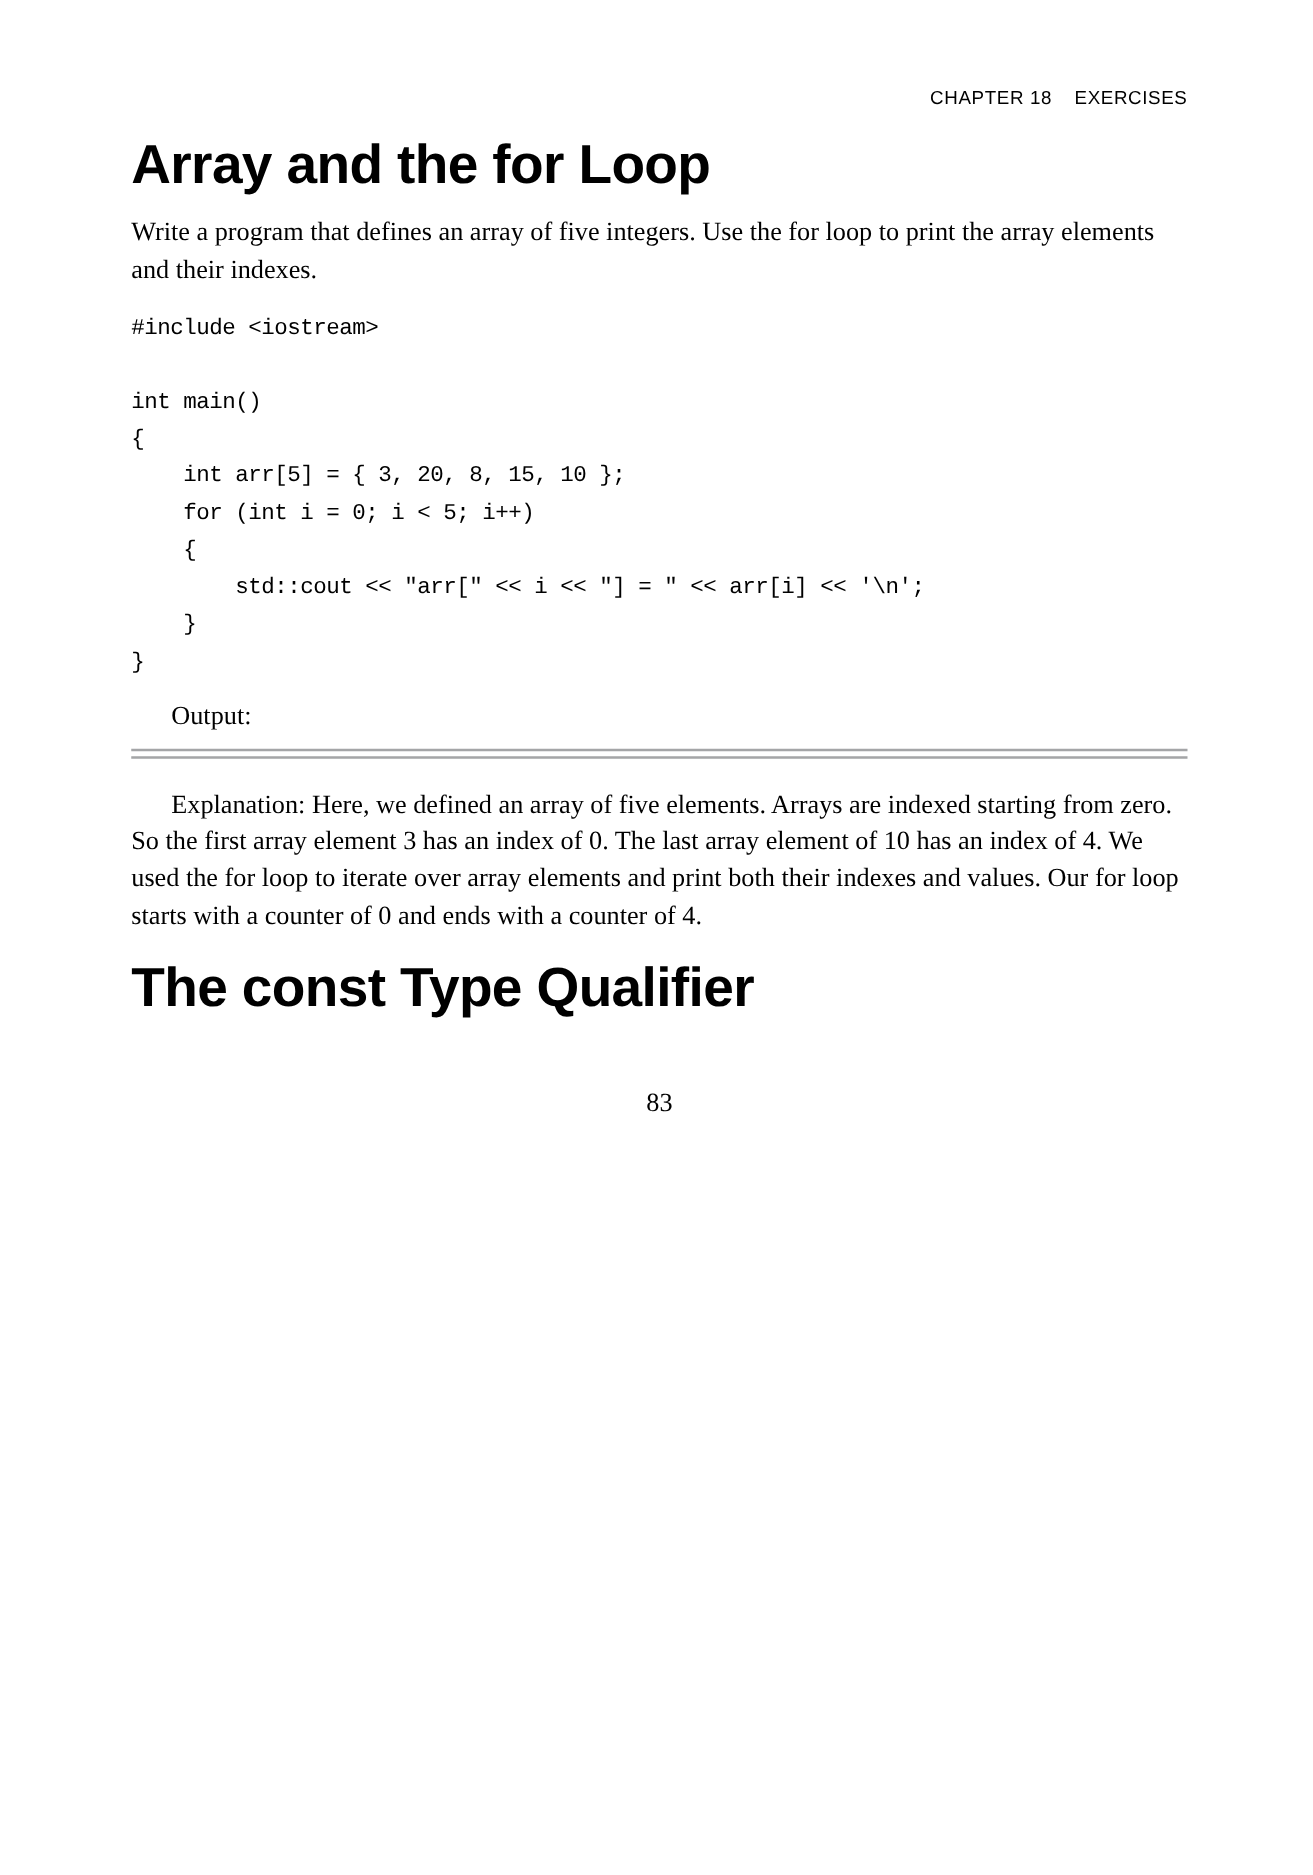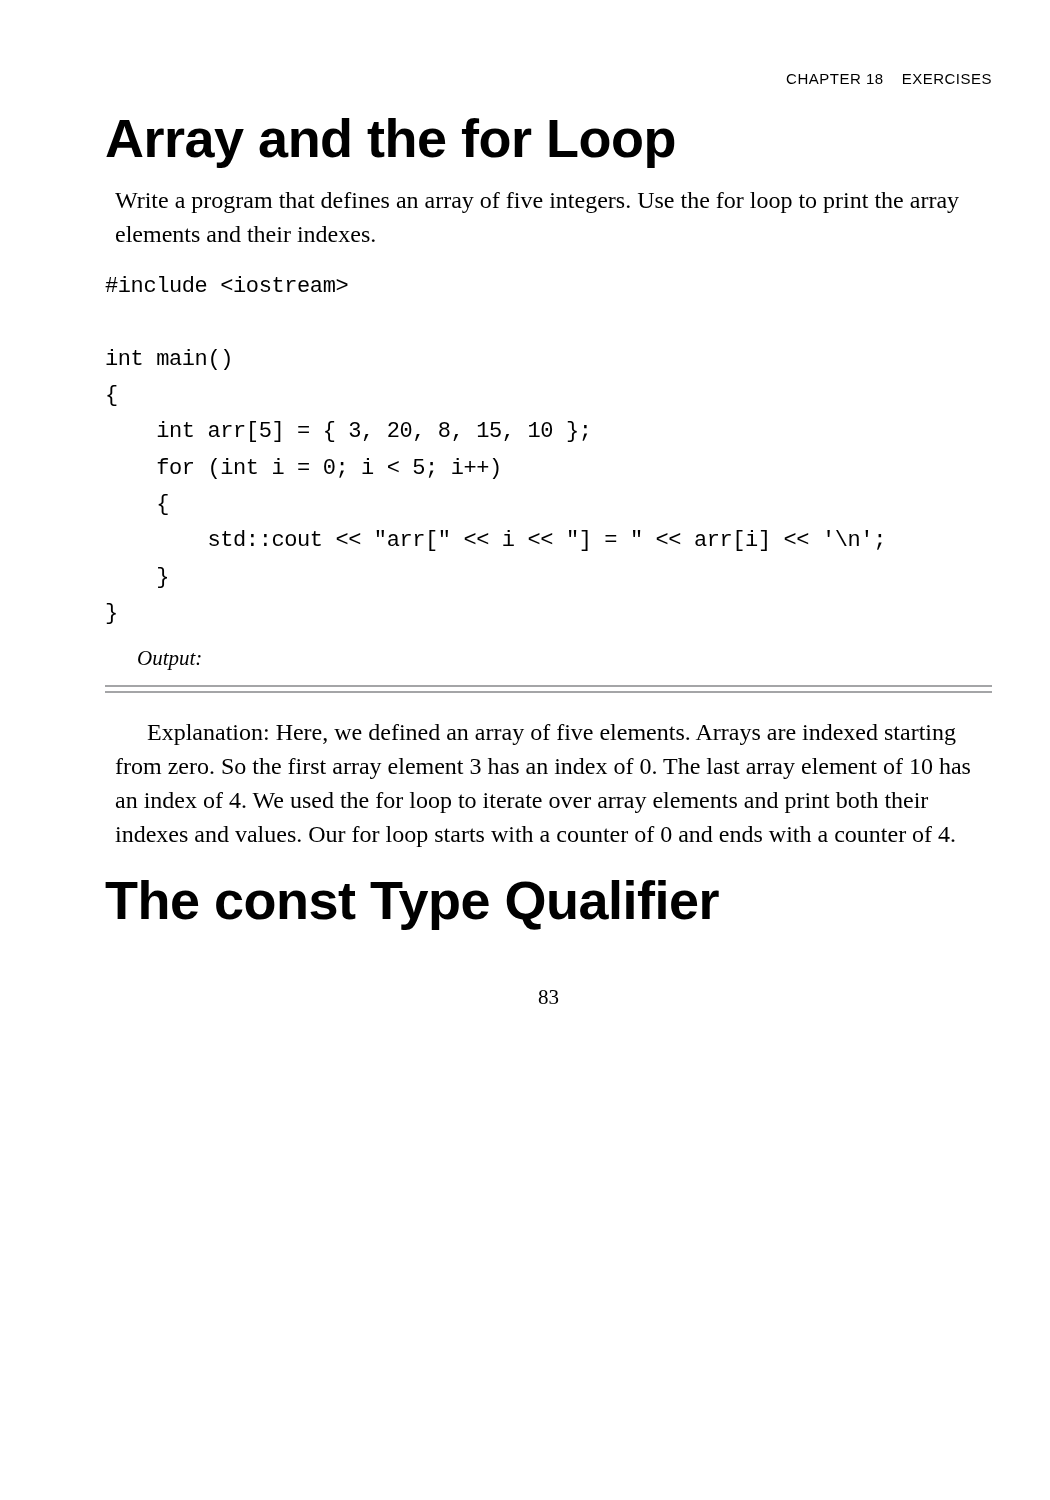--- a/index.html
+++ b/index.html
@@ -13,7 +13,7 @@
     box-sizing: border-box;
   }
   .page {
-    padding: 70px 58px 50px 105px;
+    padding: 70px 100px 50px 105px;
   }
   .running-header {
     text-align: right;

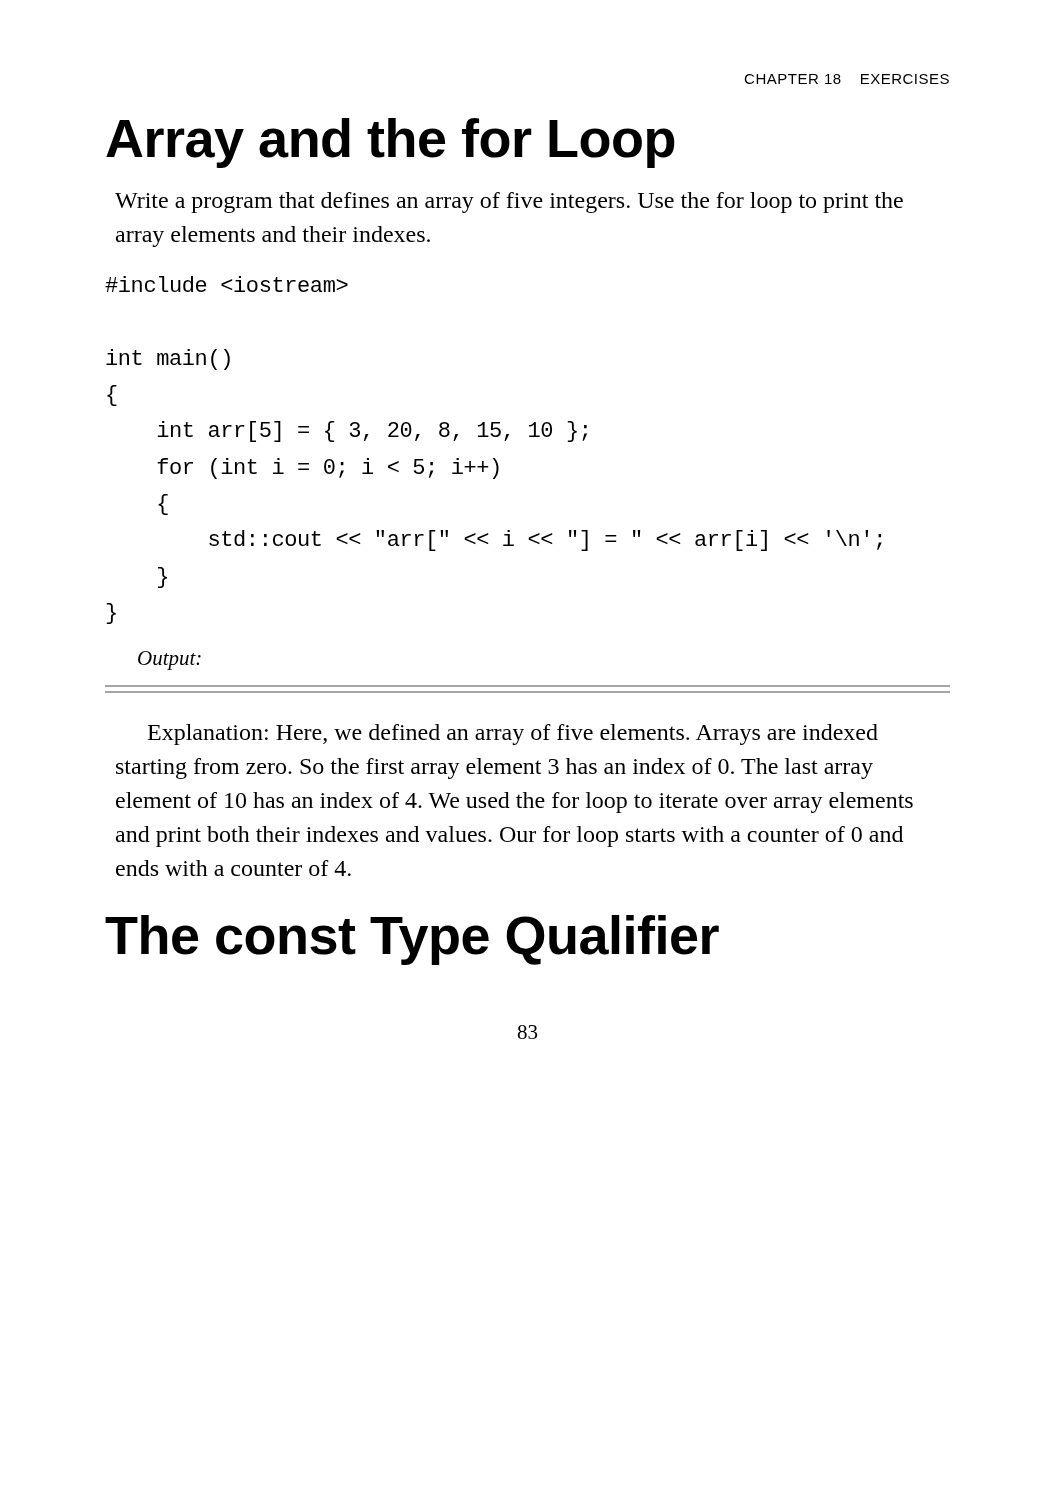--- a/index.html
+++ b/index.html
@@ -29,7 +29,7 @@
     font-family: 'Arial Narrow', Arial, Helvetica, sans-serif;
     font-weight: 700;
     font-stretch: condensed;
-    font-size: 54px;
+    font-size: 44px;
     margin: 8px 0 14px 0;
     letter-spacing: -0.5px;
   }

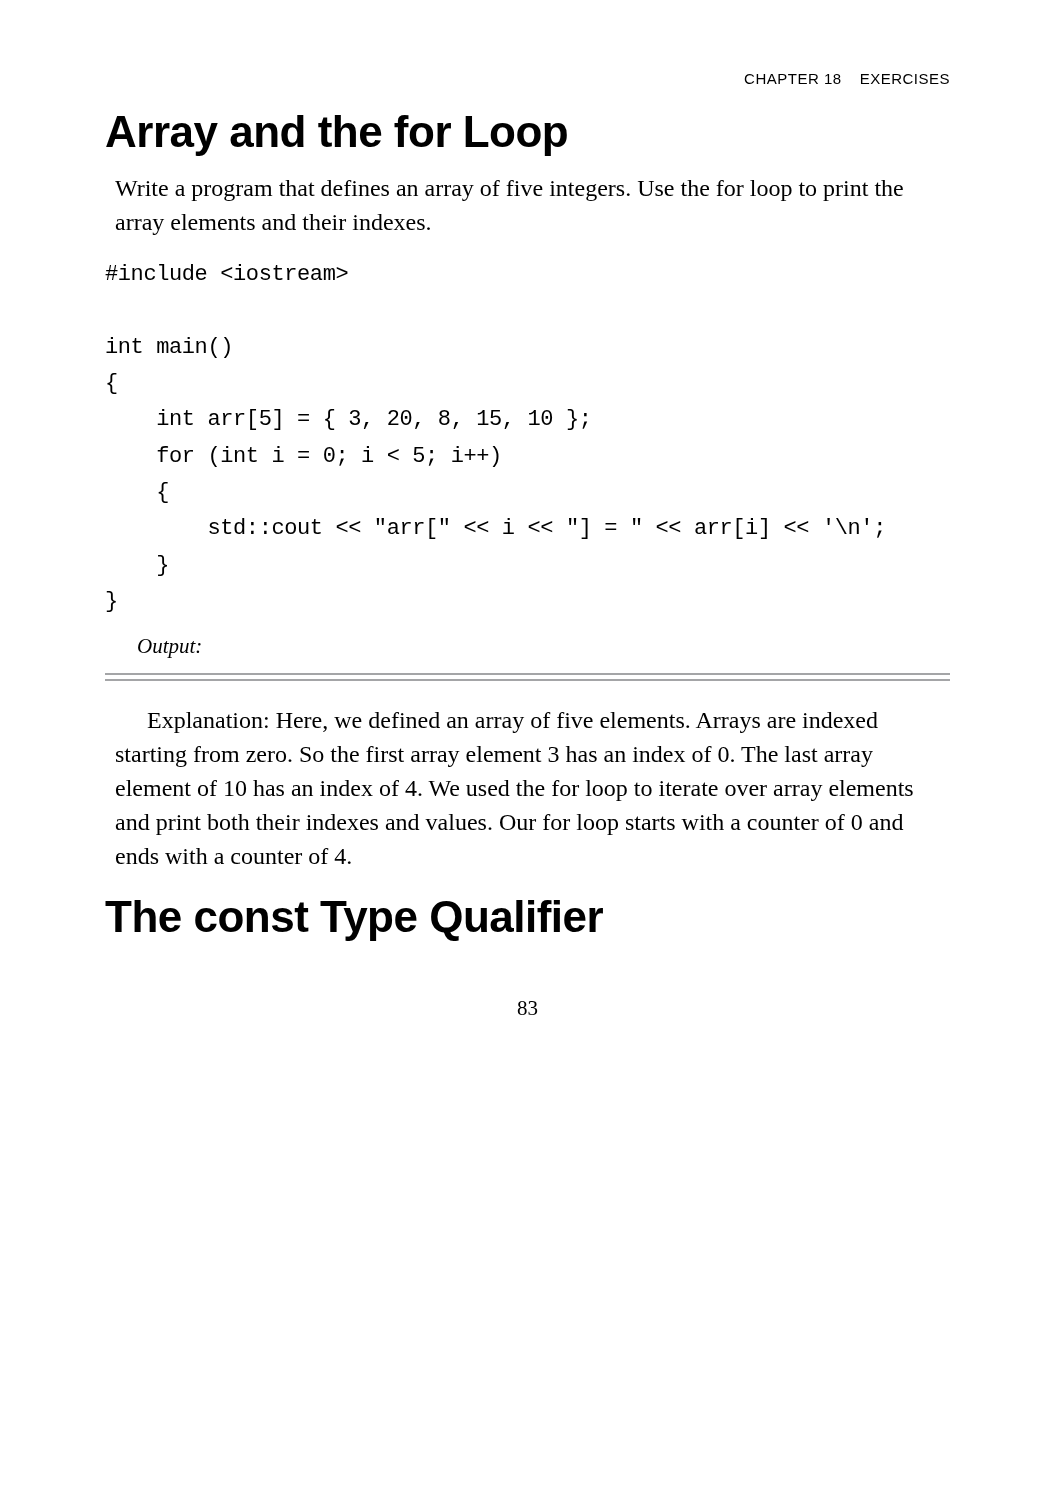--- a/index.html
+++ b/index.html
@@ -34,9 +34,9 @@
     letter-spacing: -0.5px;
   }
   p.body {
-    font-size: 24px;
+    font-size: 21px;
     line-height: 1.42;
-    margin: 0 0 18px 10px;
+    margin: 0 0 18px 0;
   }
   p.body.indent {
     text-indent: 32px;

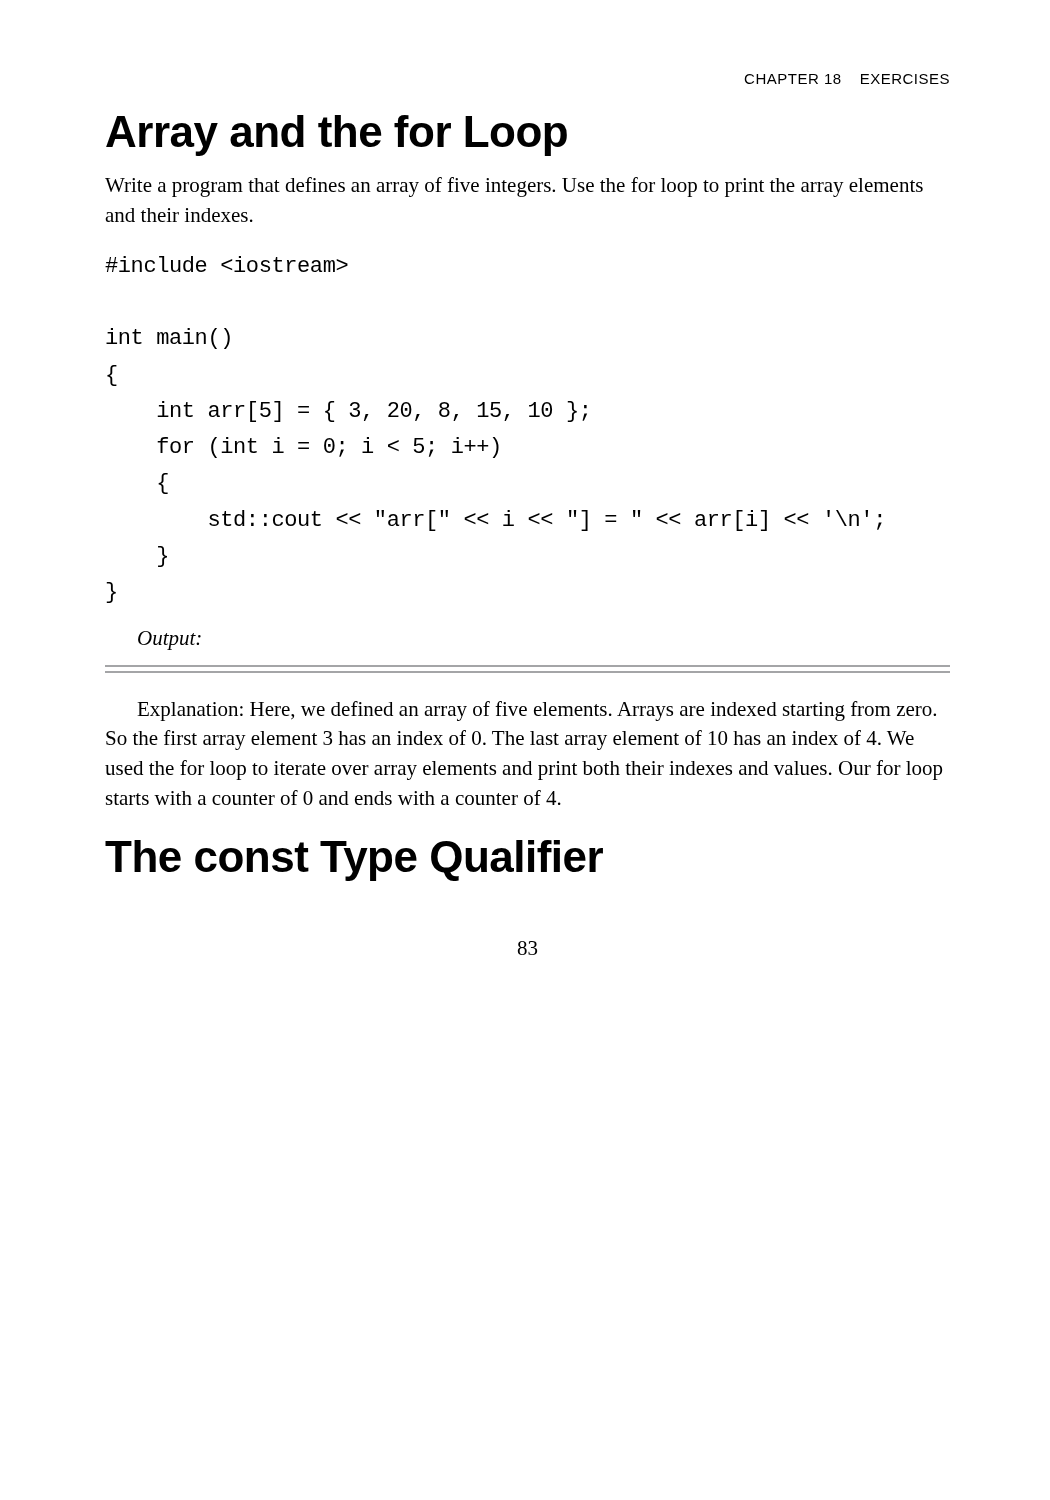--- a/index.html
+++ b/index.html
@@ -43,7 +43,7 @@
   }
   .code {
     font-family: 'Courier New', Courier, monospace;
-    font-size: 22px;
+    font-size: 18px;
     line-height: 1.65;
     white-space: pre;
     margin: 0 0 14px 0;

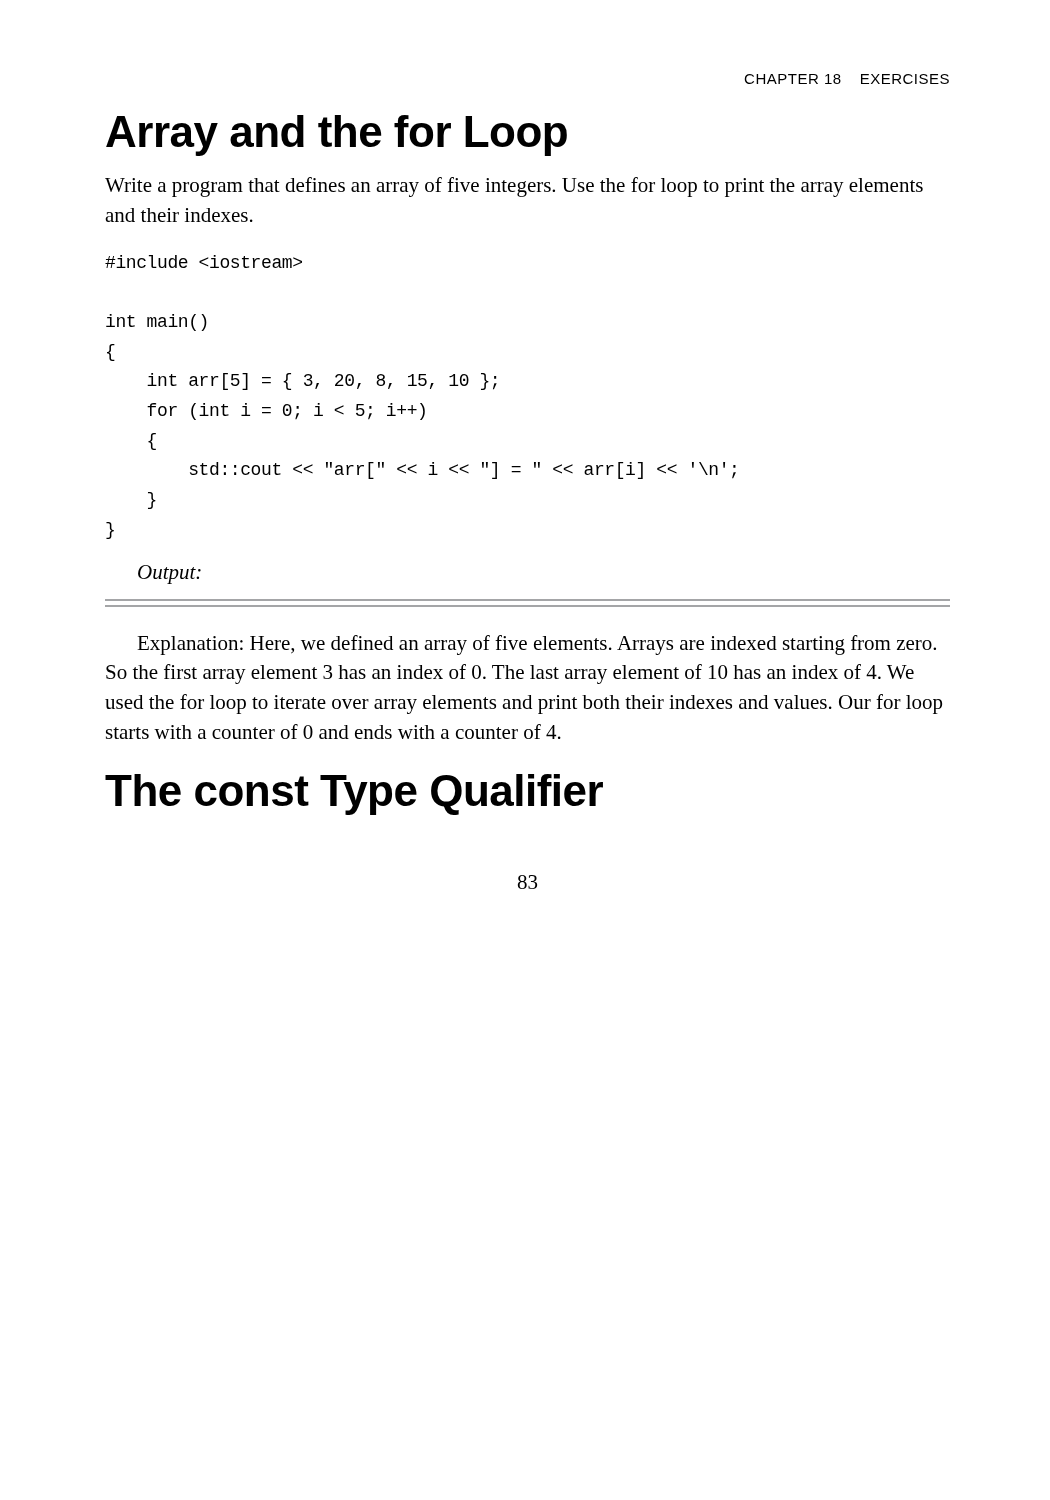--- a/index.html
+++ b/index.html
@@ -50,7 +50,6 @@
     letter-spacing: -0.4px;
   }
   .output-label {
-    font-style: italic;
     font-size: 21px;
     margin: 2px 0 14px 32px;
   }

